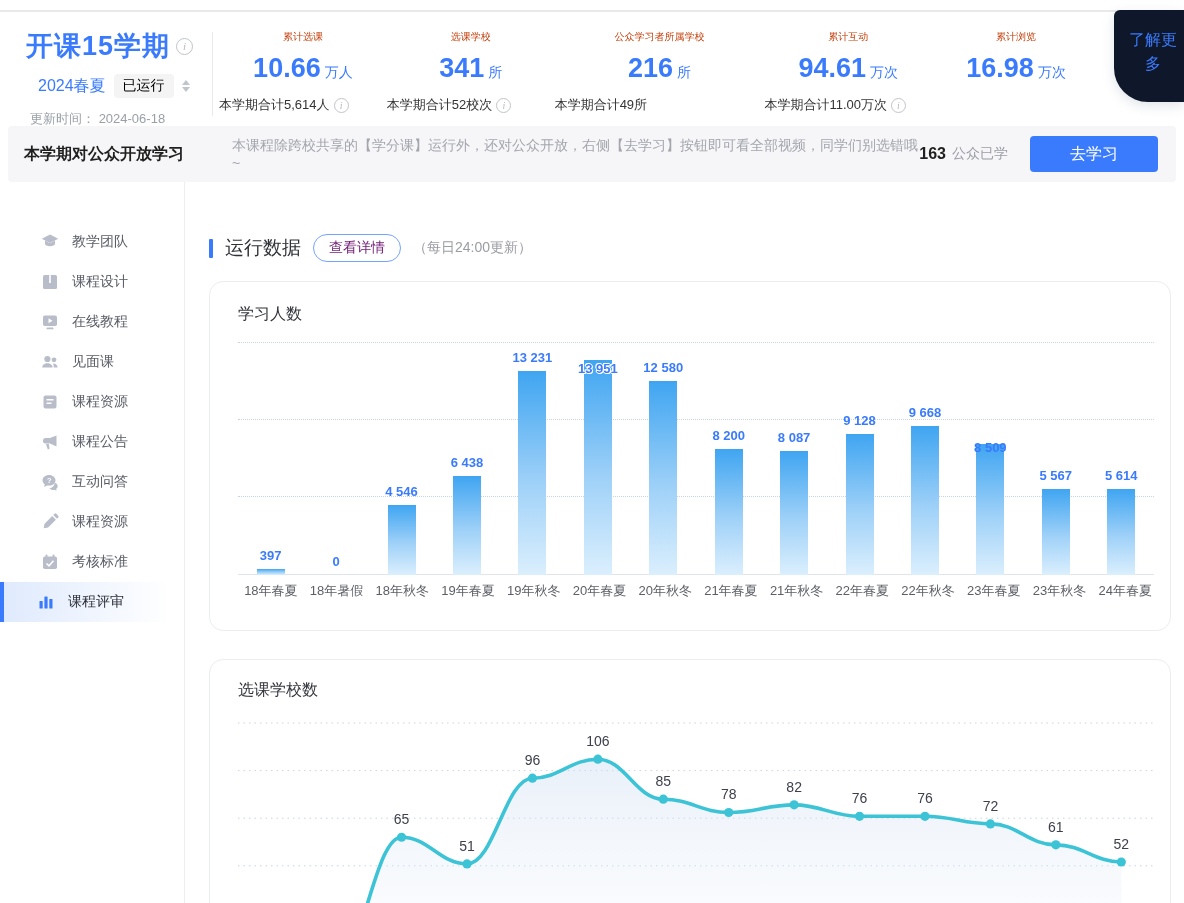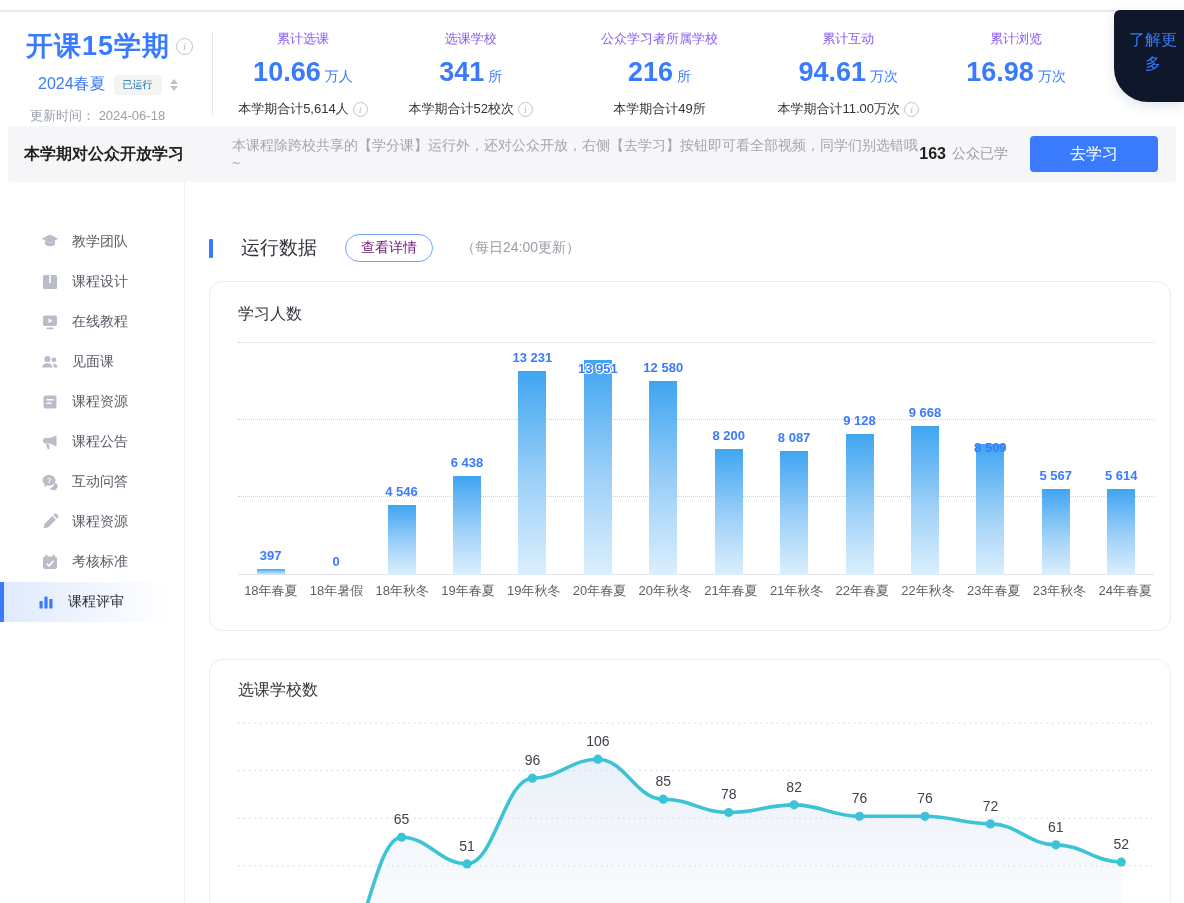--- a/index.html
+++ b/index.html
@@ -24,7 +24,7 @@
   .stats { flex:1; display:flex; padding:2px 84px 0 6px; }
   .stat { flex:1; text-align:center; }
   .stat.wide { flex:1.25; }
-  .stat-label { color:#8b5cf6; font-size:13px;text-align:center; }
+  .stat-label { color:#c2410c; font-size:10px;text-align:center; }
   .stat-value-row { margin-top:9px; color:#3a7bfd; }
   .stat-value { font-size:27px; font-weight:bold; }
   .stat-unit { font-size:14px; margin-left:4px; }

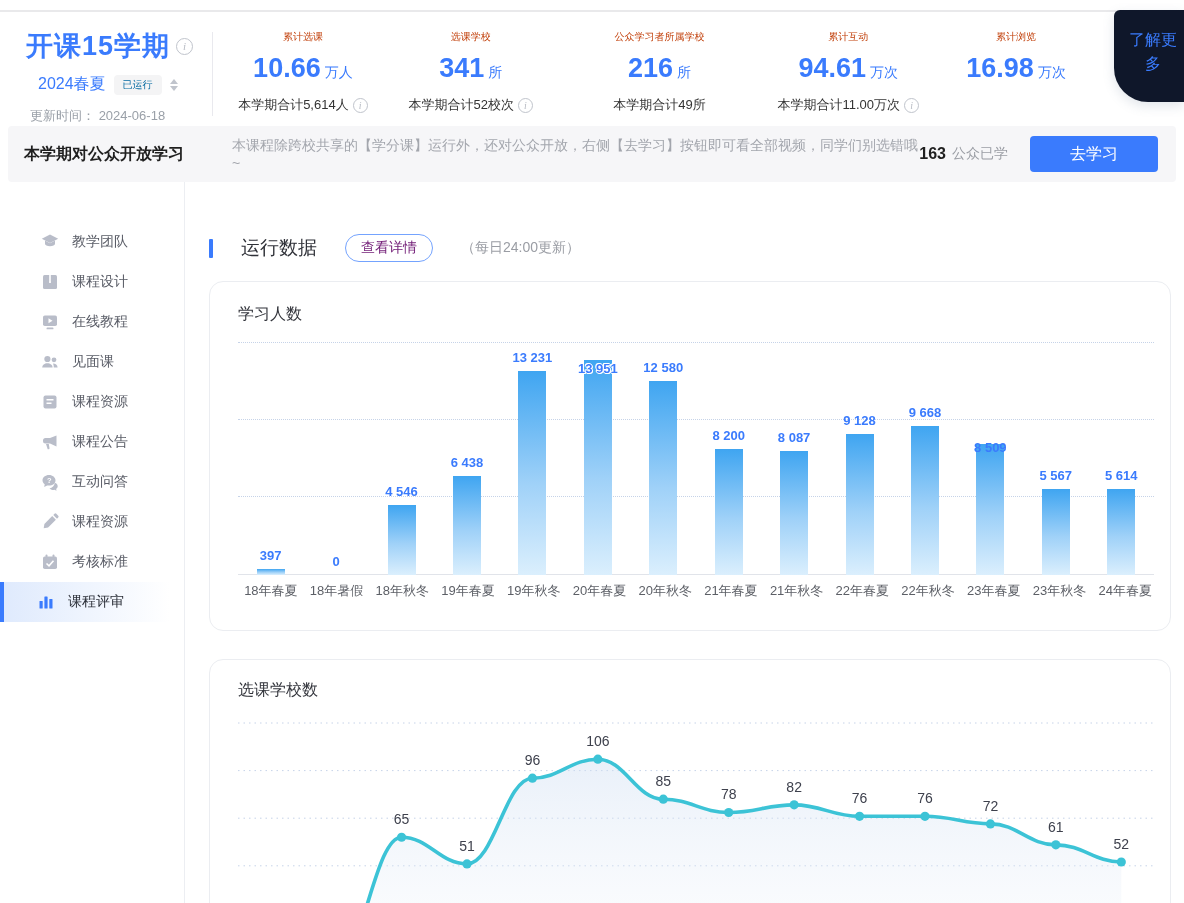--- a/index.html
+++ b/index.html
@@ -14,7 +14,7 @@
   .course-title { font-size:27px; font-weight:bold; color:#3a7bfd; letter-spacing:1px; }
   .semester-row { display:flex; align-items:center; gap:8px; margin:10px 0 0 12px; }
   .semester { color:#3a7bfd; font-size:16px; }
-  .badge-running { background:#f4f4f5; color:#0369a1; font-size:10px; padding:3px 9px; border-radius:4px; }
+  .badge-running { background:#f4f4f5; color:#000000; font-size:14px; padding:3px 9px; border-radius:4px; }
   .caret { display:inline-flex; flex-direction:column; gap:2px; cursor:pointer; }
   .caret i { width:0; height:0; border-left:4px solid transparent; border-right:4px solid transparent; }
   .caret .up { border-bottom:5px solid #c0c4cc; }

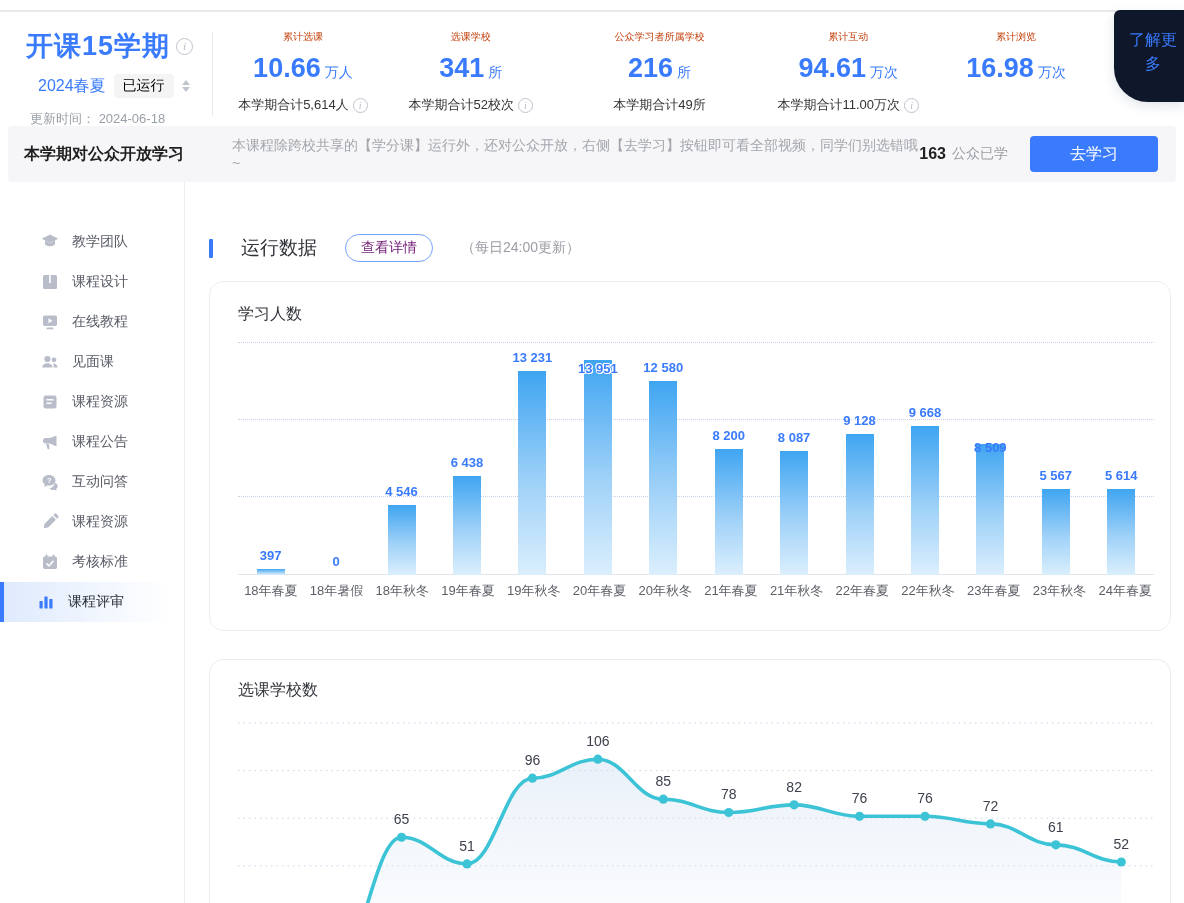--- a/index.html
+++ b/index.html
@@ -28,7 +28,7 @@
   .stat-value-row { margin-top:9px; color:#3a7bfd; }
   .stat-value { font-size:27px; font-weight:bold; }
   .stat-unit { font-size:14px; margin-left:4px; }
-  .stat-sub { margin-top:12px; font-size:13px; color:#333; display:flex; justify-content:center; align-items:center; gap:4px; }
+  .stat-sub { margin-top:12px; font-size:13px; color:#333; display:flex; align-items:center; gap:4px; }
   .info-icon { display:inline-flex; width:15px; height:15px; border:1px solid #c0c4cc; border-radius:50%;
     color:#b8bcc4; font-size:10px; font-style:italic; align-items:center; justify-content:center; font-family:"Liberation Serif",serif; }
   .more-bubble { position:absolute; top:-2px; right:0; width:70px; height:92px; background:#0f172a;

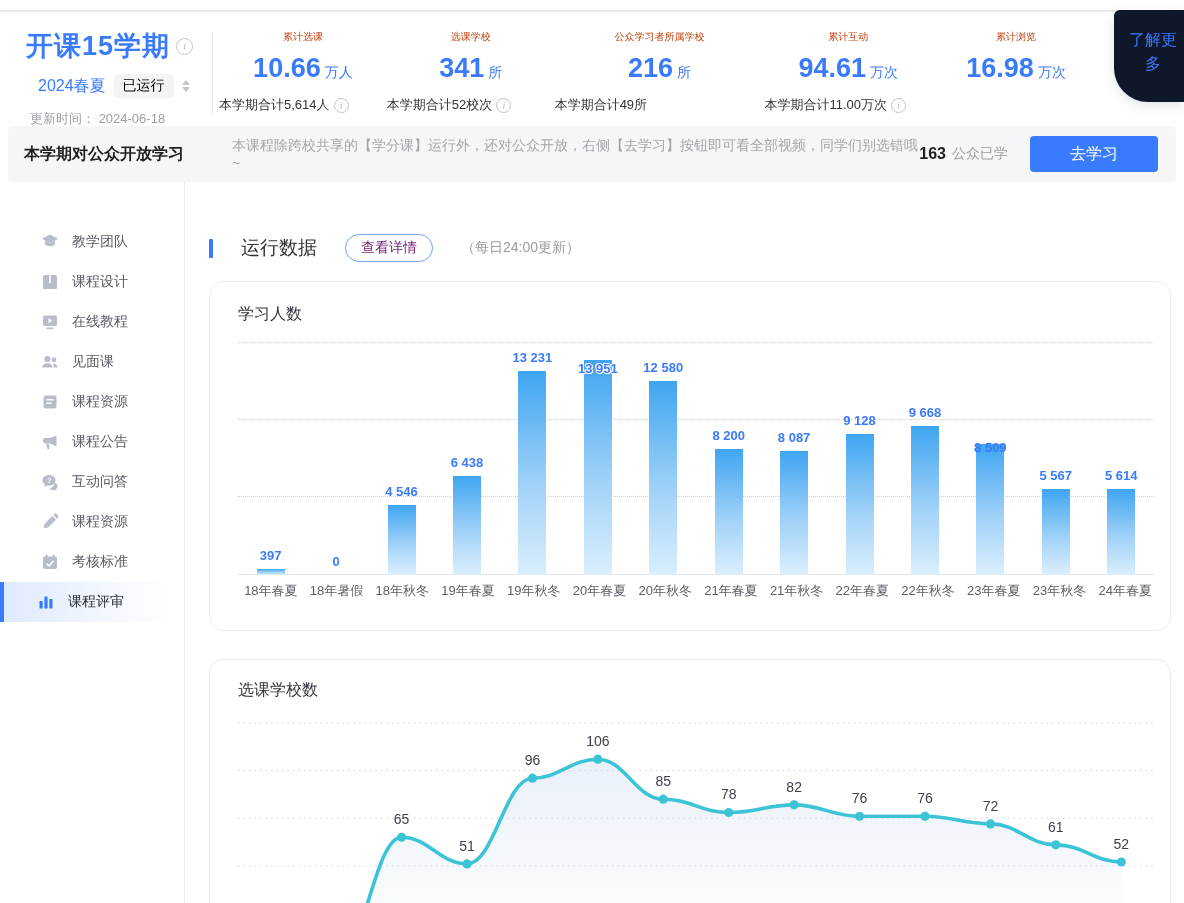--- a/index.html
+++ b/index.html
@@ -57,7 +57,7 @@
   .side-item.active .ic { fill:#3a7bfd; }
 
   .main { flex:1; padding:52px 24px 0 24px; }
-  .section-header { display:flex; align-items:center; gap:28px; }
+  .section-header { display:flex; align-items:center; gap:12px; }
   .section-bar { width:4px; height:19px; background:#3a7bfd; border-radius:1px; }
   .section-title { font-size:19px; color:#2f3138; }
   .detail-pill { border:1px solid #74a3fe; color:#701a75; background:#fff; font-size:14px;

